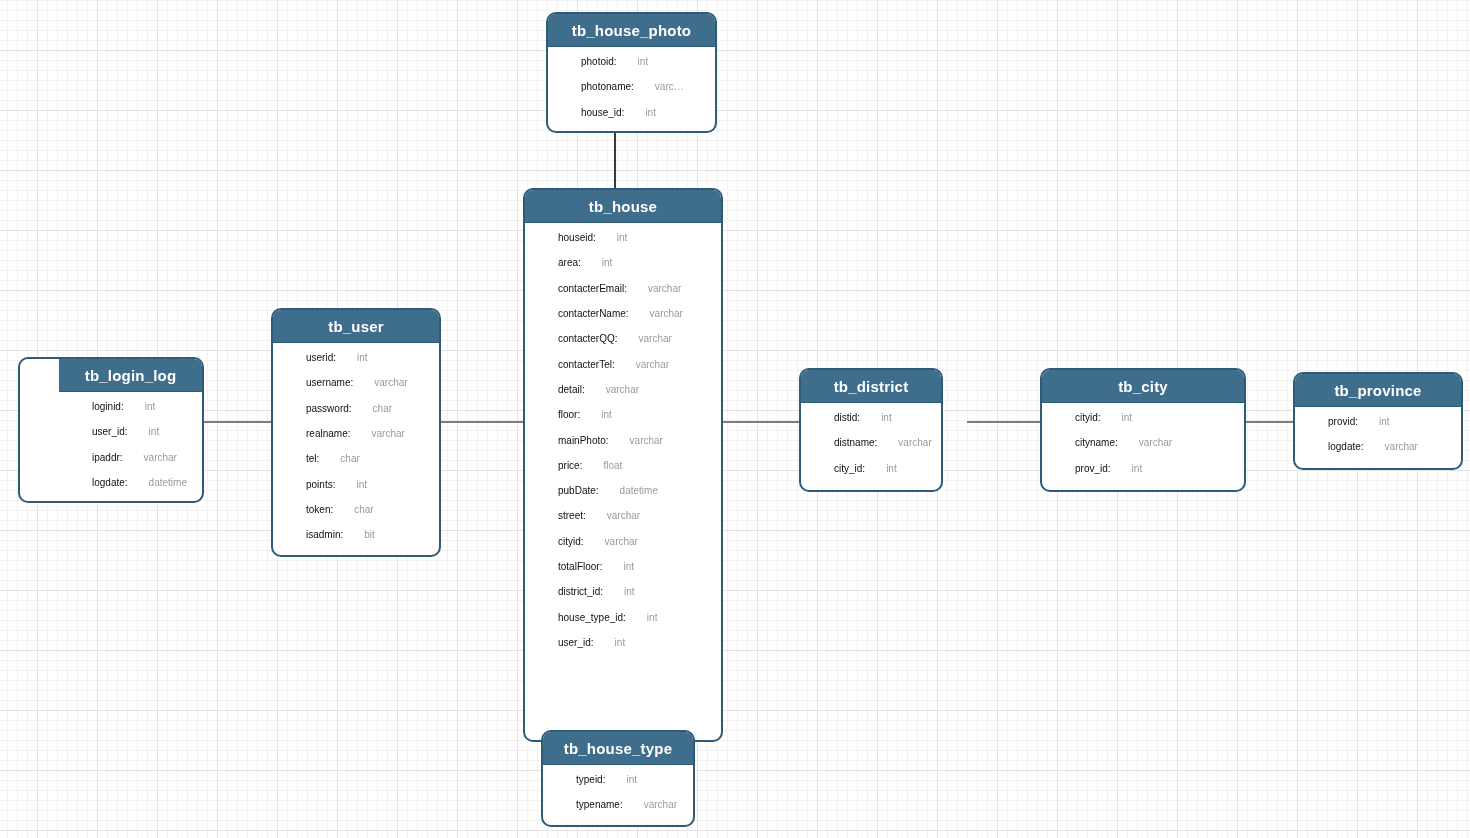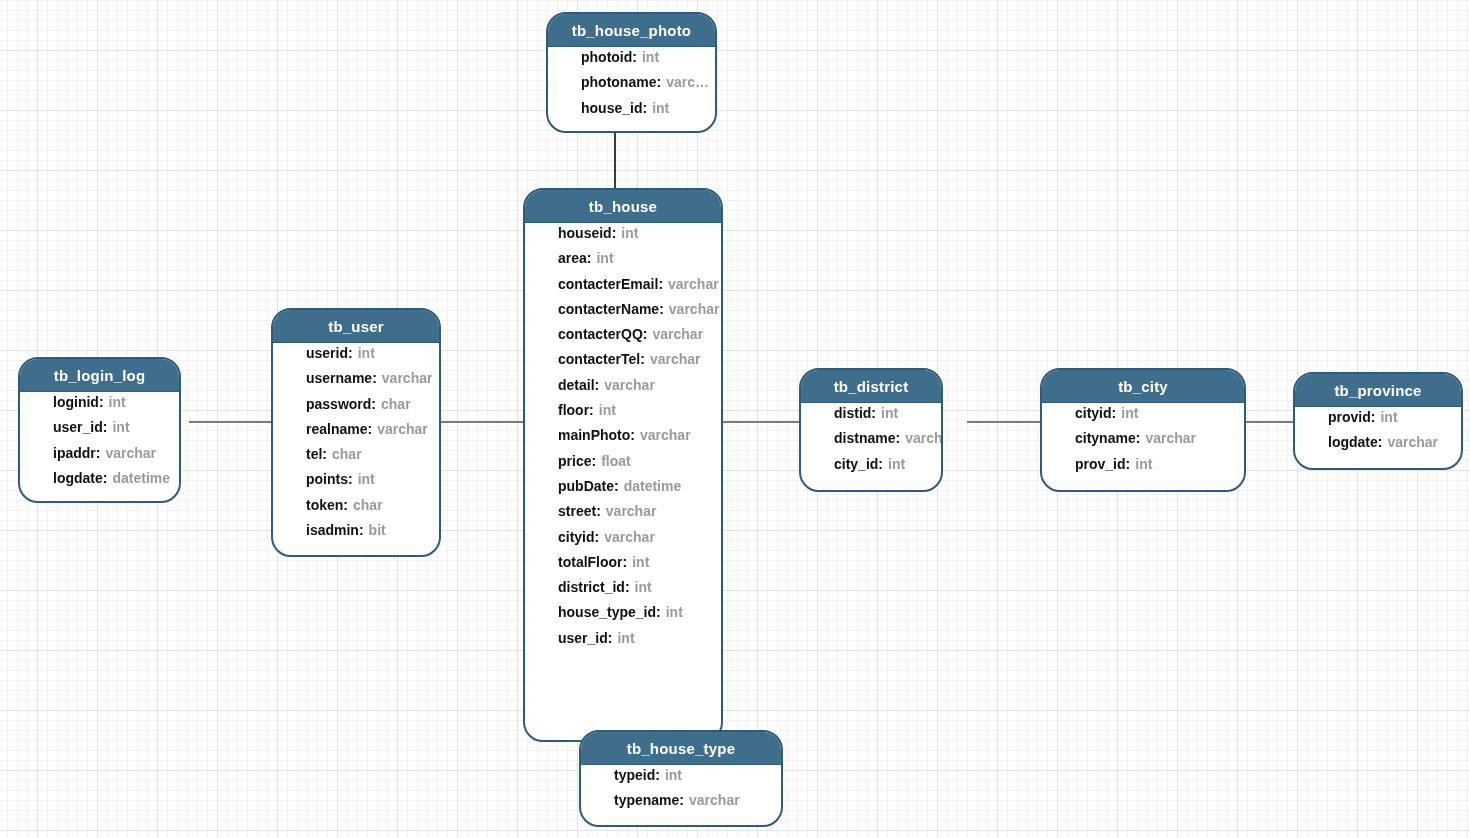--- a/index.html
+++ b/index.html
@@ -27,7 +27,7 @@
     position:absolute;z-index:2;
     background:#ffffff;
     border:2px solid #2e5b78;
-    border-radius:20px;
+    border-radius:10px;
     overflow:hidden;
     box-sizing:border-box;
   }

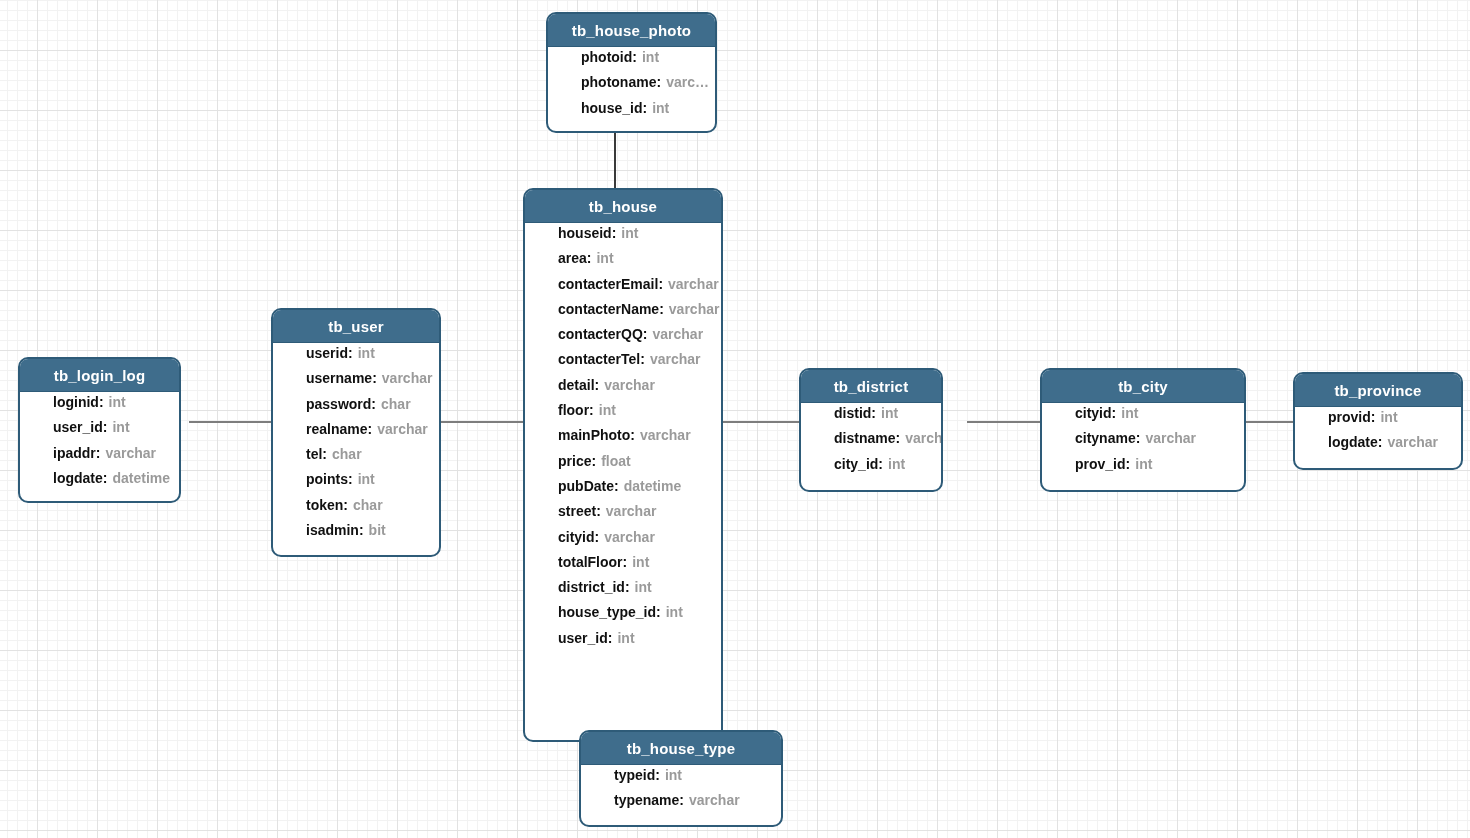--- a/index.html
+++ b/index.html
@@ -44,11 +44,10 @@
   .er-body{padding-top:2px;}
   .er-row{
     height:25.3px;
-    display:flex;
+    display:flex;align-items:center;
     padding-left:33px;
-    font-size:14px;
+    font-size:10px;
     white-space:nowrap;
-    font-weight:bold;
   }
   .fn{color:#101010;}
   .ft{color:#9a9a9a;margin-left:5px;}

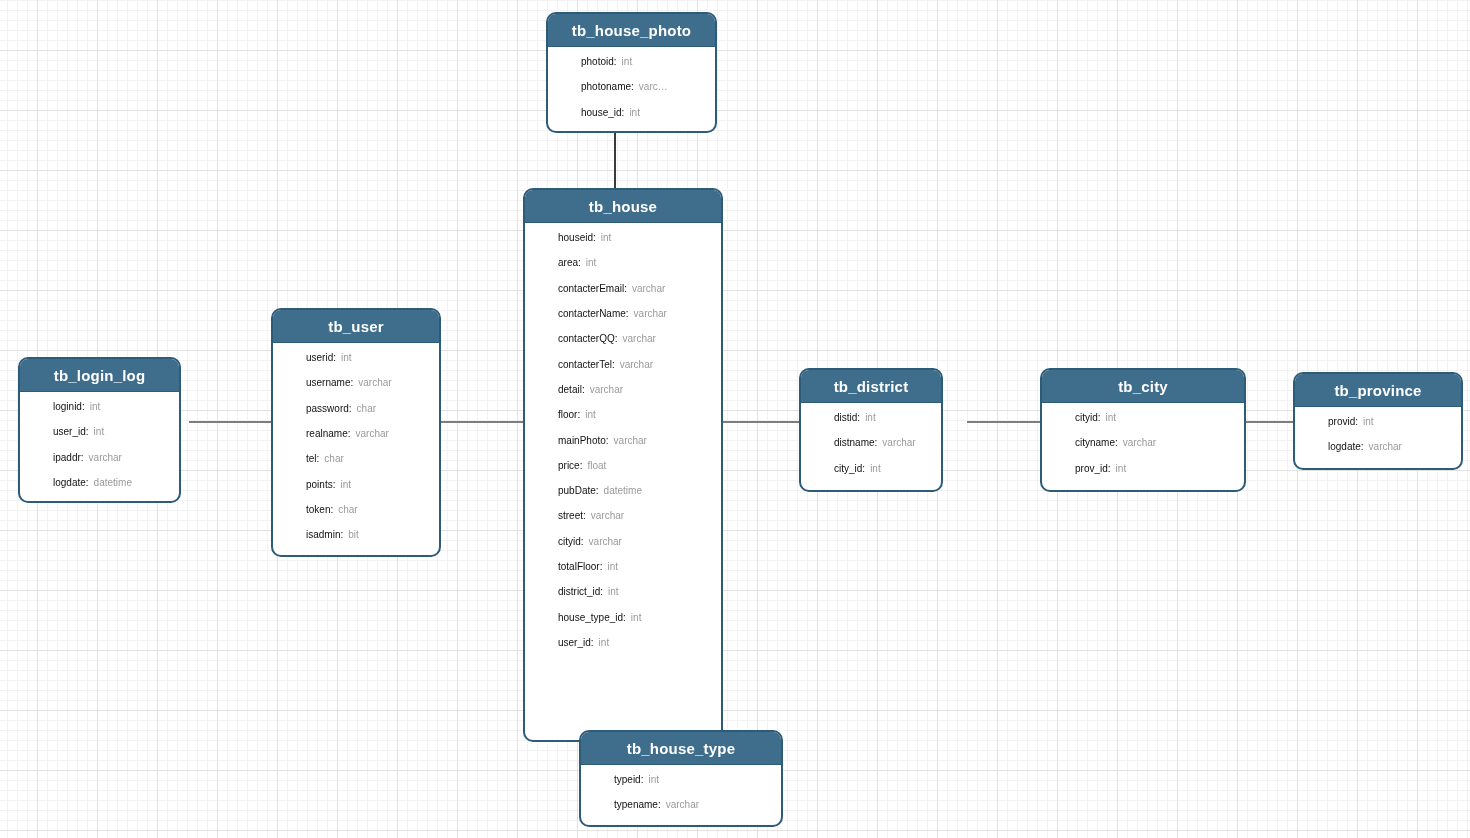--- a/index.html
+++ b/index.html
@@ -50,7 +50,7 @@
     white-space:nowrap;
   }
   .fn{color:#101010;}
-  .ft{color:#9a9a9a;margin-left:5px;}
+  .ft{color:#9a9a9a;margin-left:21px;}
 </style>
 </head>
 <body>

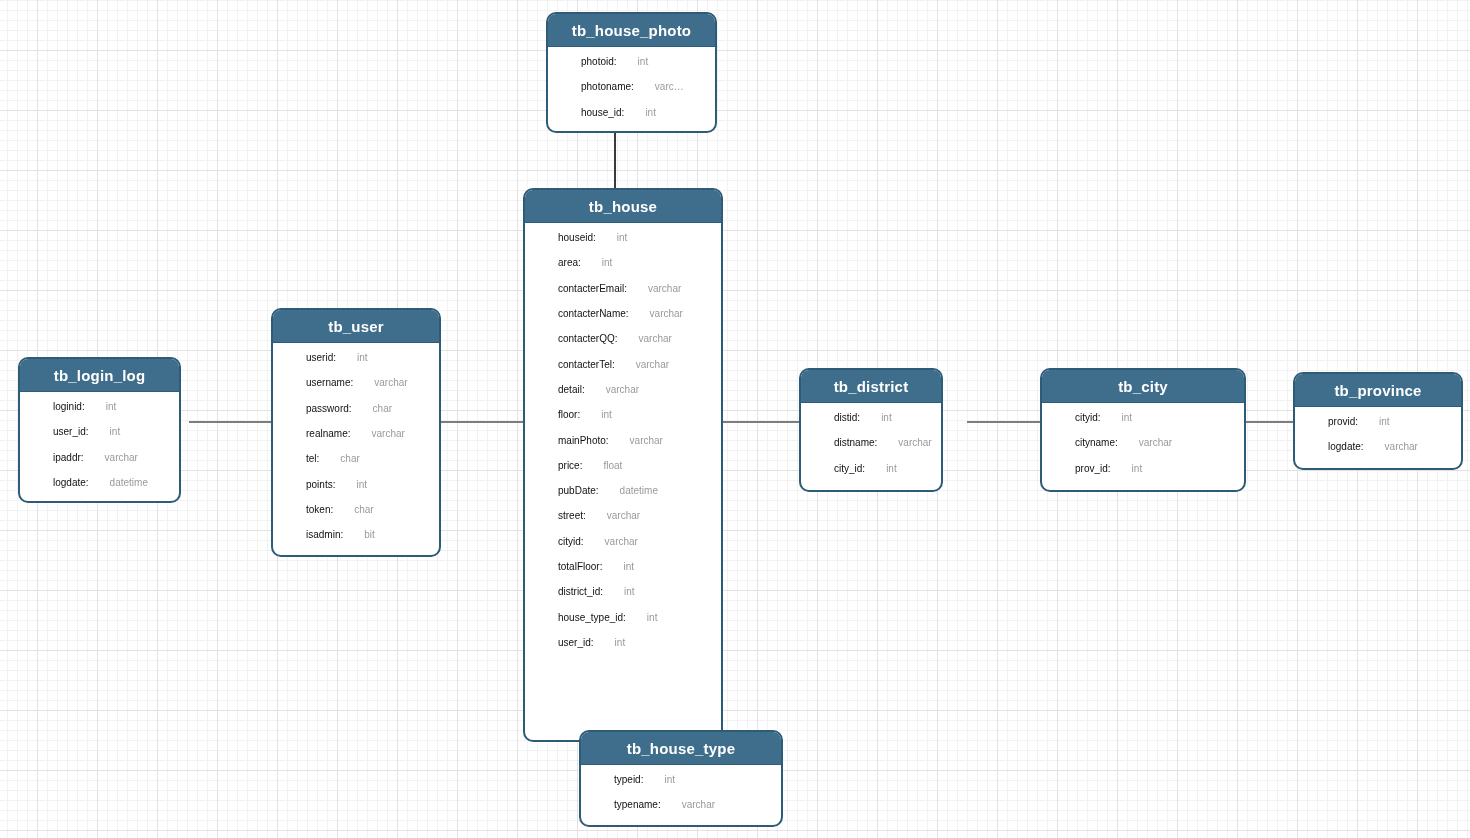--- a/index.html
+++ b/index.html
@@ -218,7 +218,7 @@
         </div>
       </div>
     </div>
-    <div class="er-table" style="left: 18px; top: 357px; width: 163px; height: 146px;">
+    <div class="er-table" style="left: 18px; top: 357px; width: 186px; height: 146px; padding-left: 39px;">
       <div class="er-header">tb_login_log</div>
       <div class="er-body">
         <div class="er-row">

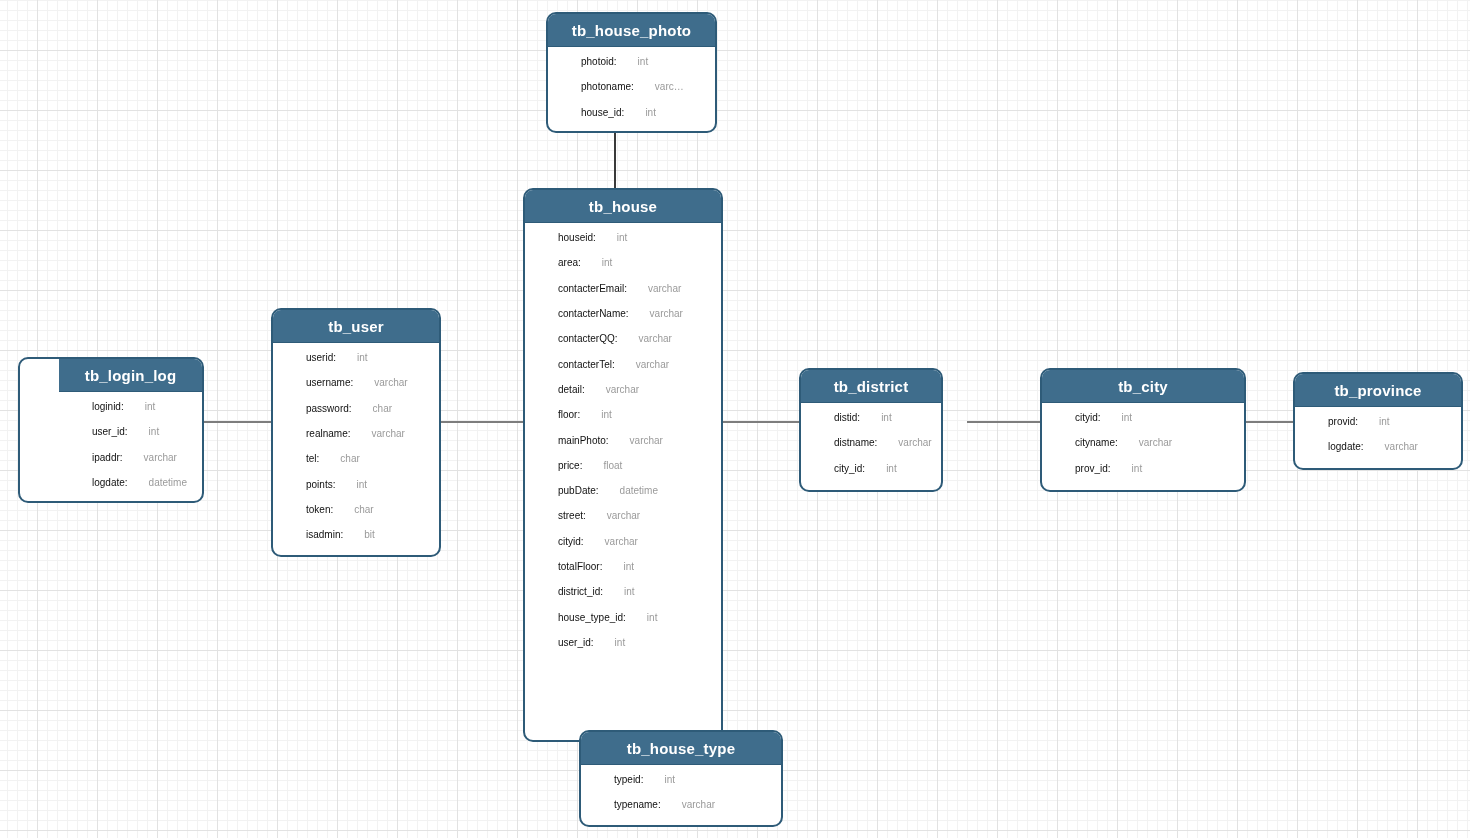--- a/index.html
+++ b/index.html
@@ -298,7 +298,7 @@
         </div>
       </div>
     </div>
-    <div class="er-table" style="left: 579px; top: 730px; width: 204px; height: 97px;">
+    <div class="er-table" style="left: 541px; top: 730px; width: 154px; height: 97px;">
       <div class="er-header">tb_house_type</div>
       <div class="er-body">
         <div class="er-row">

